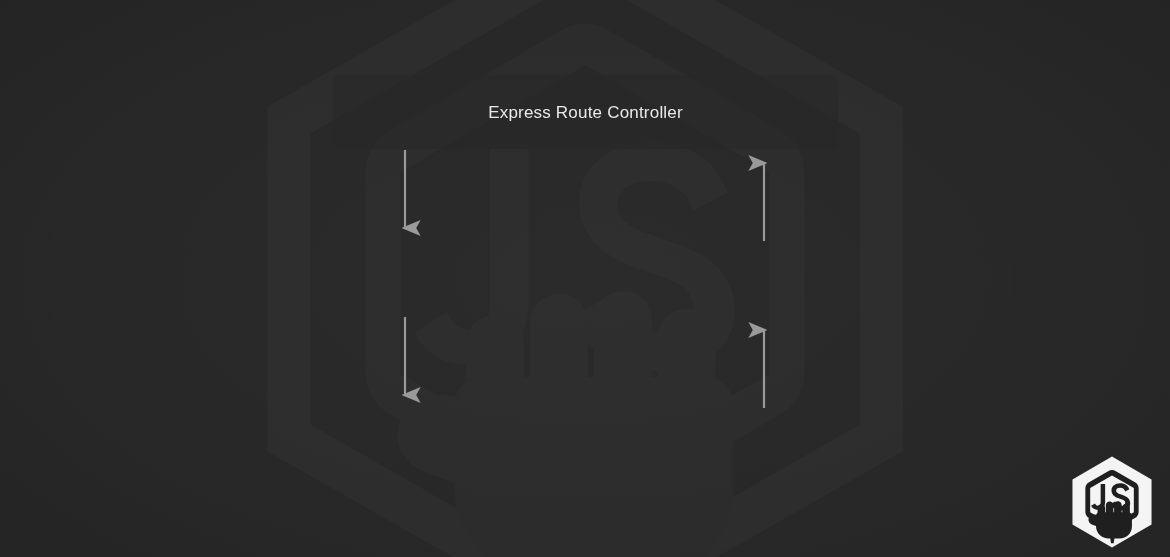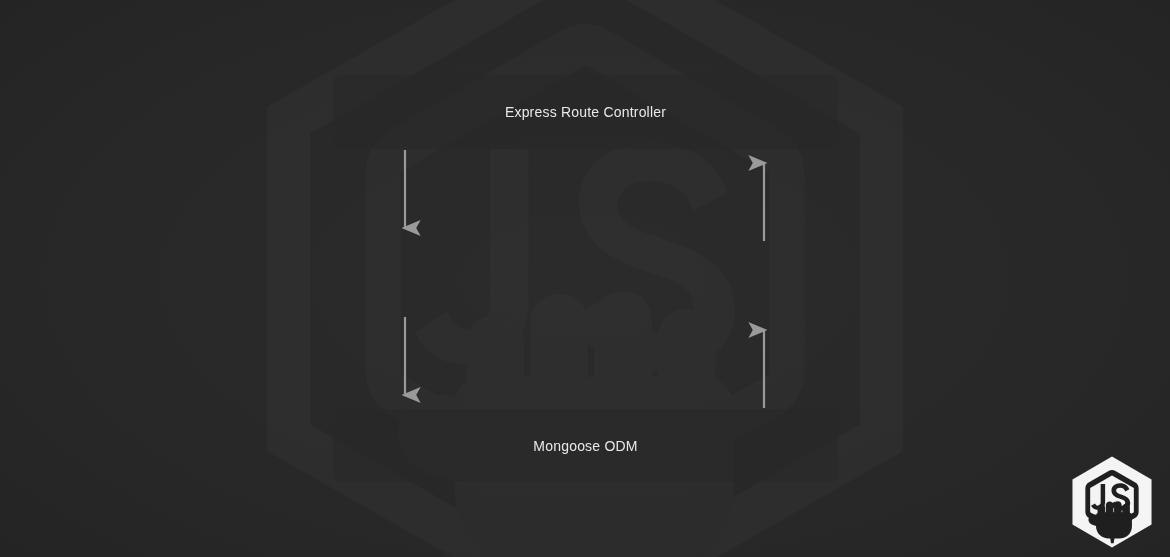--- a/index.html
+++ b/index.html
@@ -59,7 +59,7 @@
   }
   .node-label {
     color: #e9e9e9;
-    font-size: 14px;
+    font-size: 17px;
     font-weight: 400;
     letter-spacing: 0.2px;
     line-height: 1;

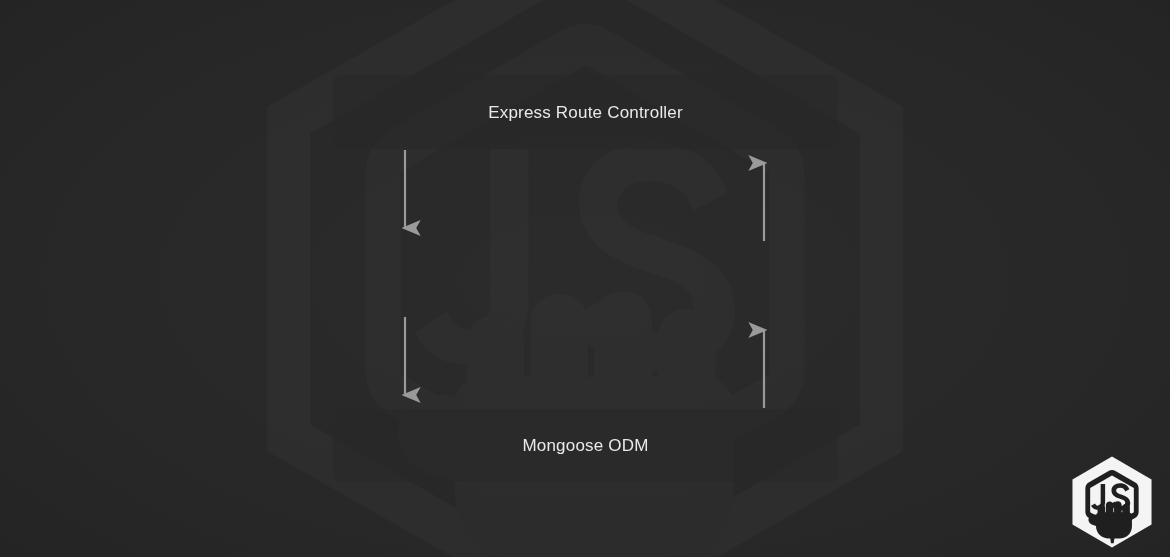--- a/index.html
+++ b/index.html
@@ -159,9 +159,6 @@
     <div class="node" id="node-0">
       <span class="node-label">Express Route Controller</span>
     </div>
-    <div class="node" id="node-2">
-      <span class="node-label">Mongoose ODM</span>
-    </div>
   </div>
 
   <svg class="badge-logo" viewBox="0 0 512 545" aria-hidden="true">

